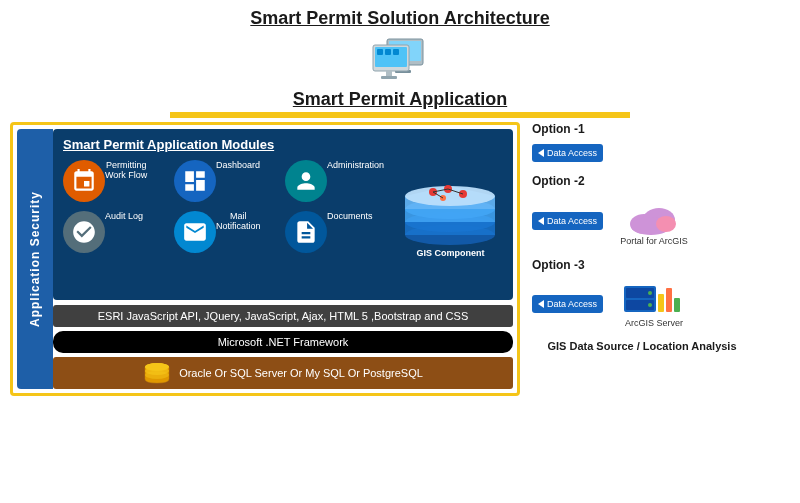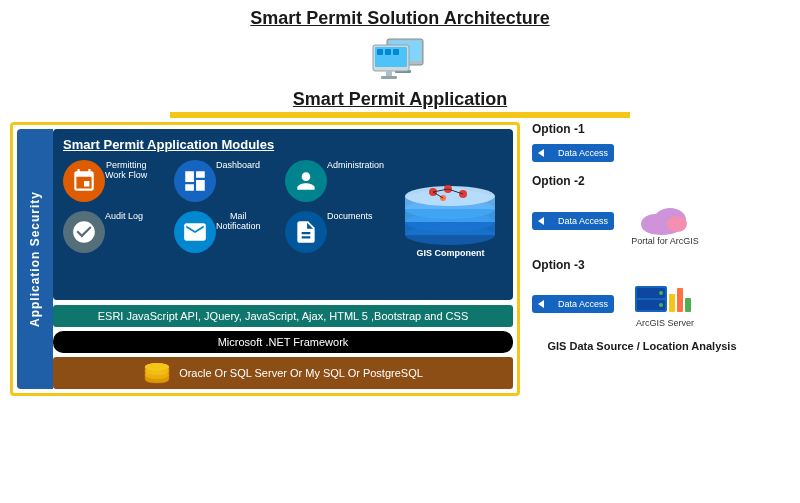--- a/index.html
+++ b/index.html
@@ -196,7 +196,7 @@
       border-radius: 3px;
       display: flex;
       align-items: center;
-      gap: 14px;
+      gap: 3px;
       white-space: nowrap;
     }
 

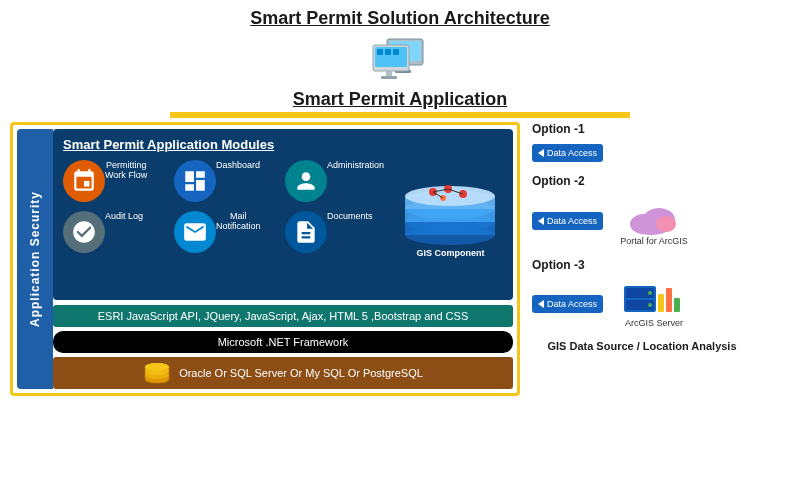--- a/index.html
+++ b/index.html
@@ -141,7 +141,7 @@
     
     .tech-bar {
       margin-top: 5px;
-      background: #0f766e;
+      background: #404040;
       color: white;
       font-size: 11px;
       text-align: center;

